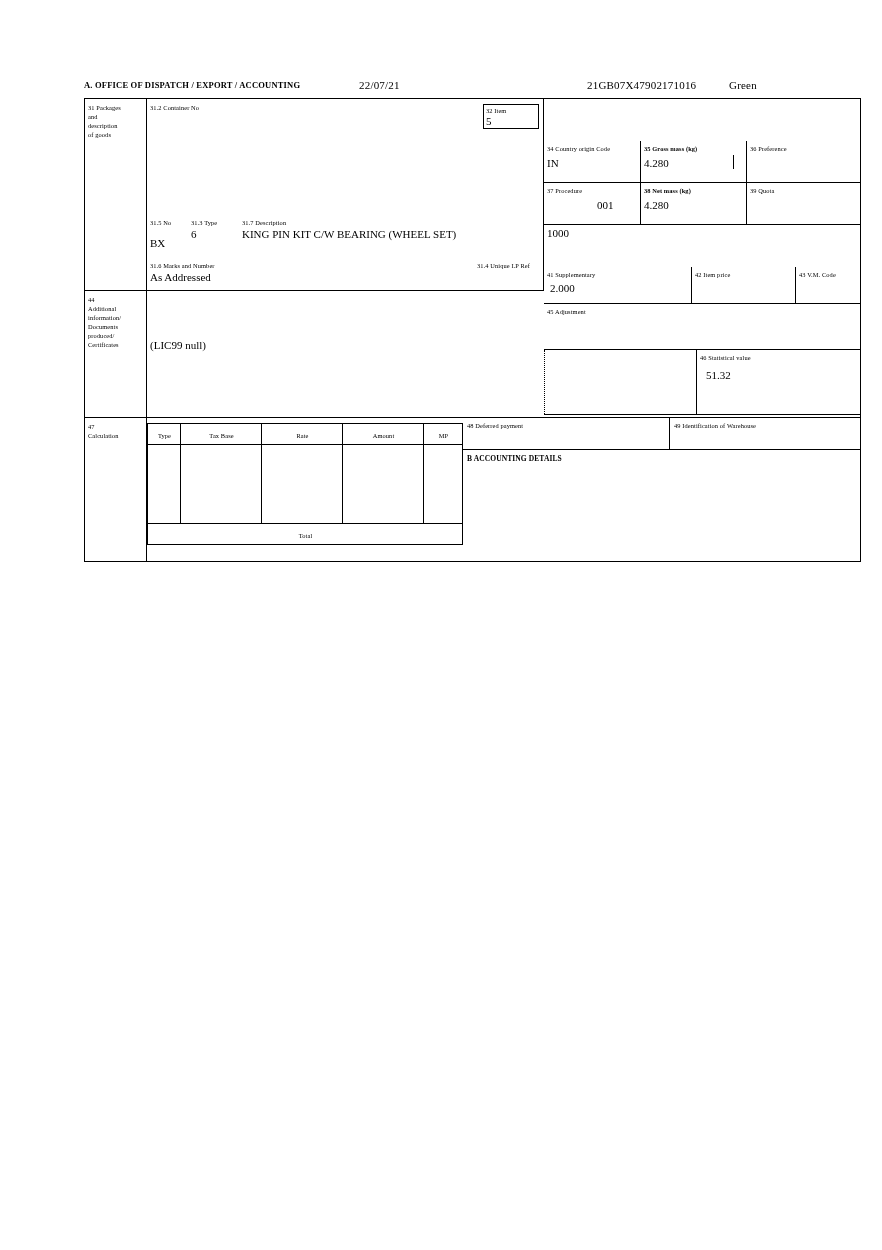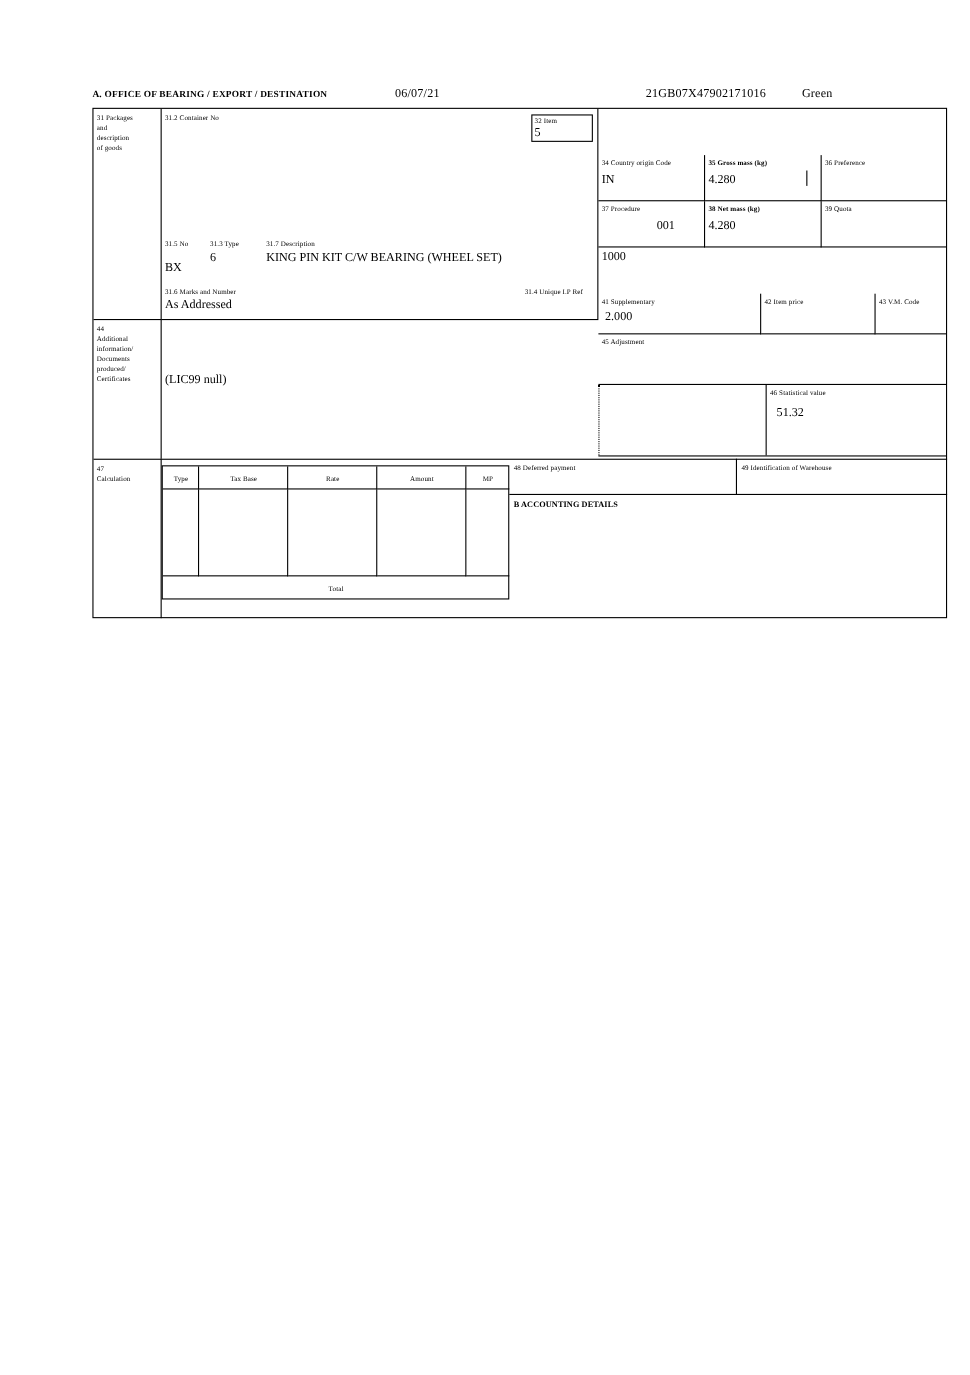--- a/index.html
+++ b/index.html
@@ -107,7 +107,7 @@
 <div class="page">
 
   <div class="hdr">
-    <span class="a-label">A.  OFFICE OF BEARING / EXPORT / DESTINATION</span>
+    <span class="a-label">A.  OFFICE OF DISPATCH / EXPORT / ACCOUNTING</span>
     <span class="date">06/07/21</span>
     <span class="mrn">21GB07X47902171016</span>
     <span class="mrn-name">Green</span>

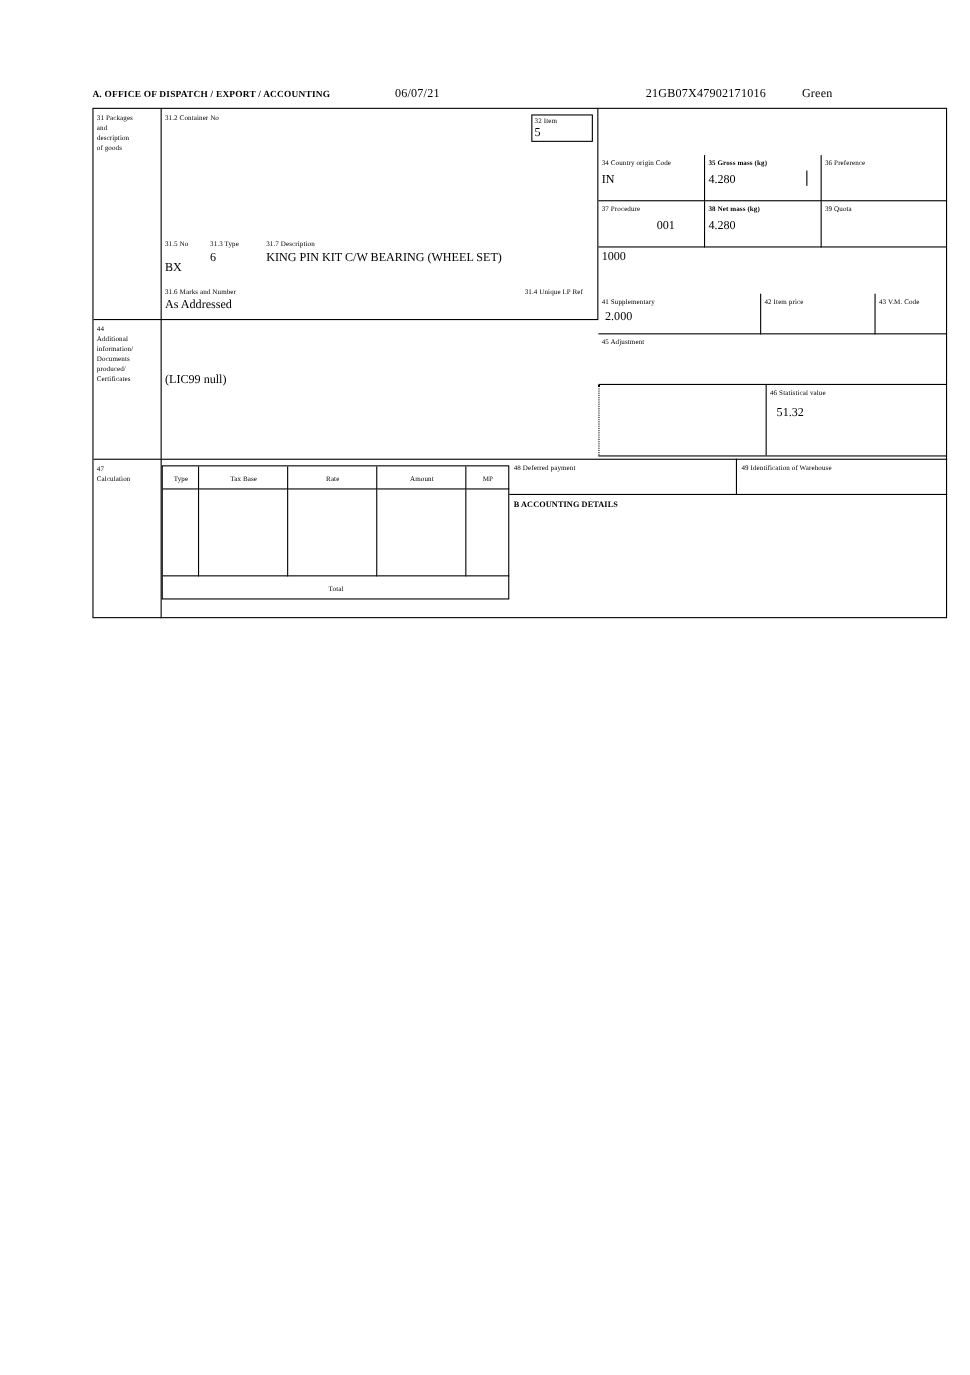--- a/index.html
+++ b/index.html
@@ -108,7 +108,7 @@
 
   <div class="hdr">
     <span class="a-label">A.  OFFICE OF DISPATCH / EXPORT / ACCOUNTING</span>
-    <span class="date">06/07/21</span>
+    <span class="date">22/07/21</span>
     <span class="mrn">21GB07X47902171016</span>
     <span class="mrn-name">Green</span>
   </div>

